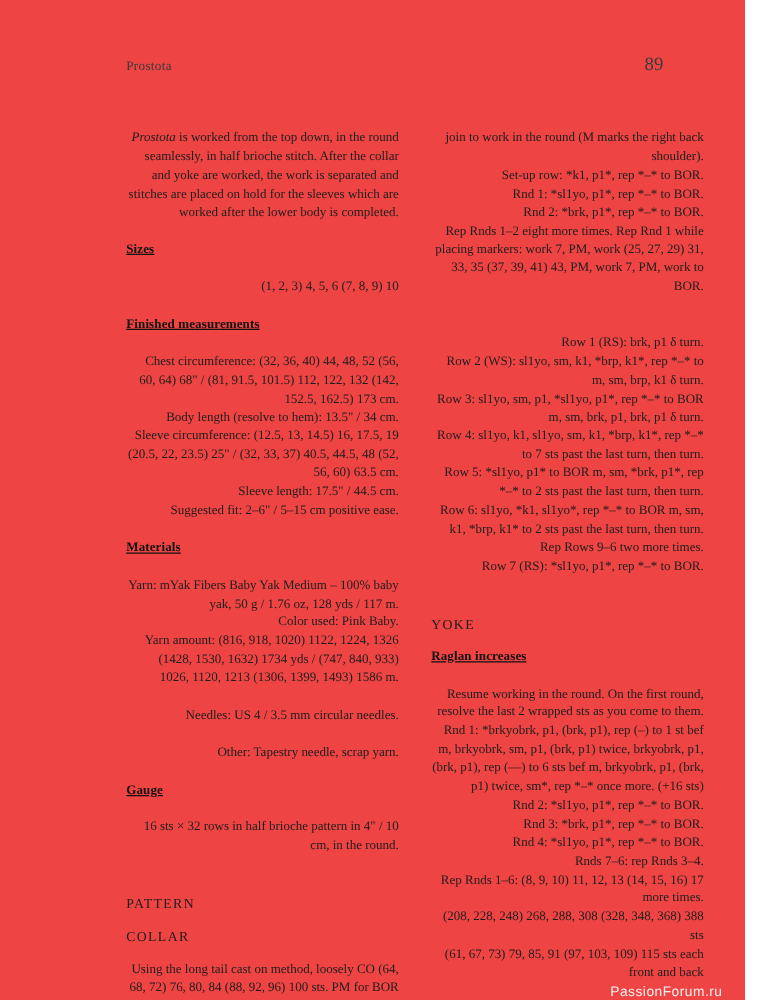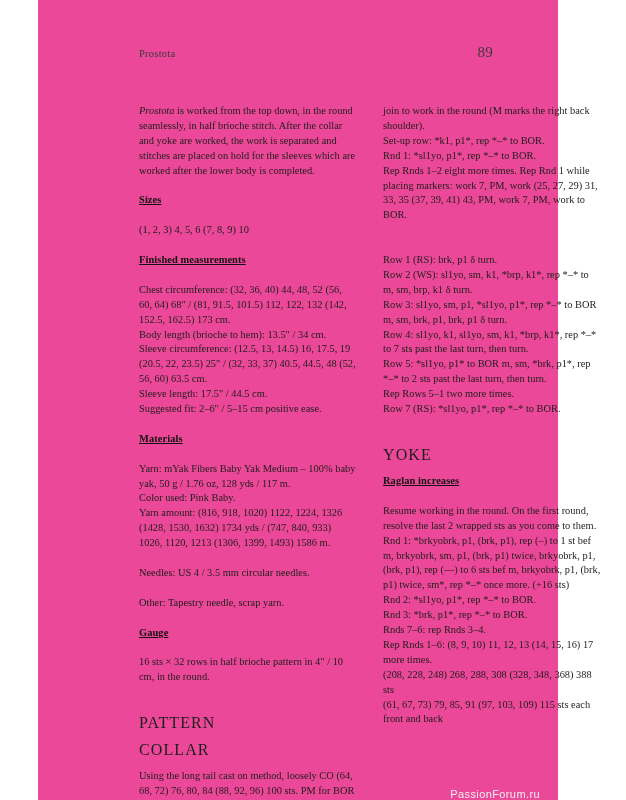--- a/index.html
+++ b/index.html
@@ -18,10 +18,9 @@
   .page {
     position: absolute;
     inset: 0;
-    width: 520px;
+    width: 596px;
     height: 800px;
-    background: #ec4899;
-    margin-left: 38px;
+    background: #ef4444;
   }
   .page-header {
     position: absolute;

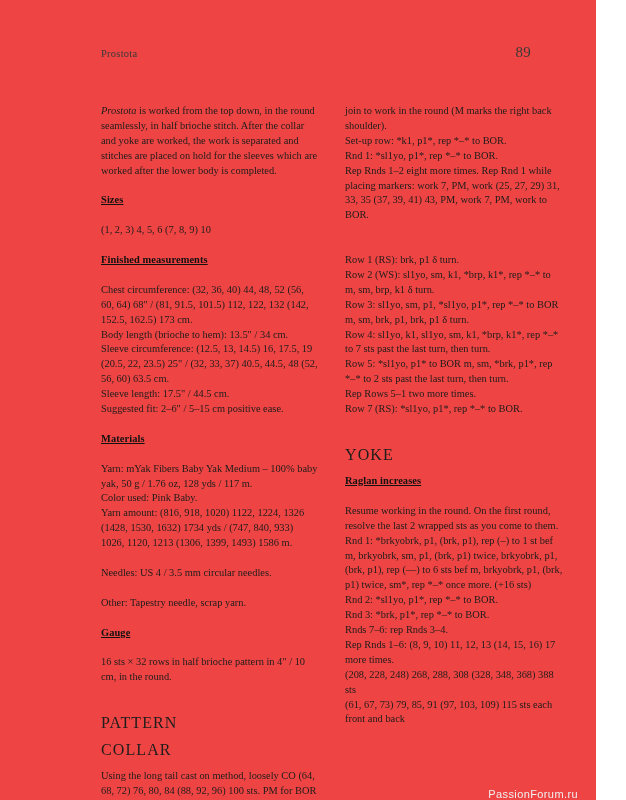--- a/index.html
+++ b/index.html
@@ -57,7 +57,7 @@
     margin: 0;
     font-size: 10.4px;
     line-height: 14.9px;
-    text-align: left;
+    text-align: right;
     color: #1d1d1b;
   }
   p.body {

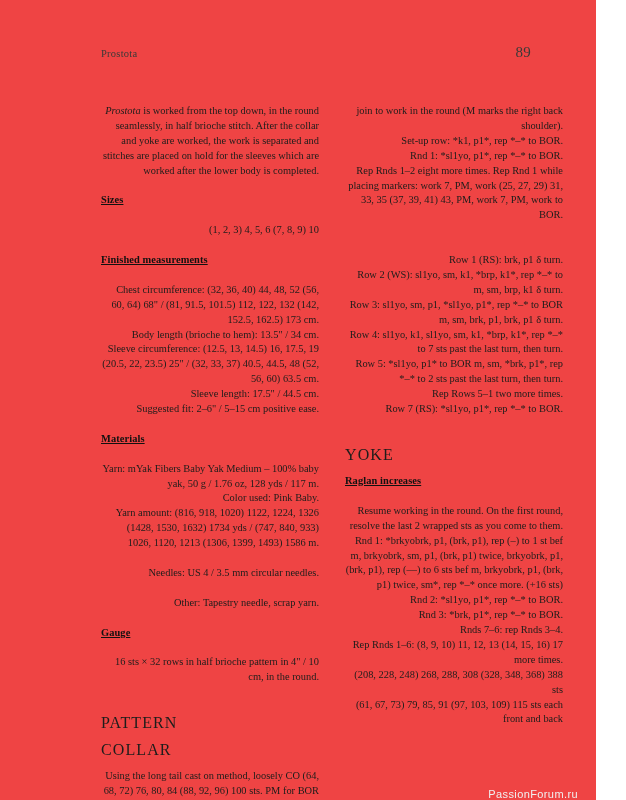--- a/index.html
+++ b/index.html
@@ -161,6 +161,7 @@
 
       <p><span class="lbl">Set-up row:</span><span> *k1, p1*, rep *–* to BOR.</span></p>
       <p><span class="lbl">Rnd 1:</span><span> *sl1yo, p1*, rep *–* to BOR.</span></p>
+      <p><span class="lbl">Rnd 2:</span><span> *brk, p1*, rep *–* to BOR.</span></p>
       <p>Rep Rnds 1–2 eight more times. Rep Rnd 1 while placing markers: work 7, PM, work (25, 27, 29) 31, 33, 35 (37, 39, 41) 43, PM, work 7, PM, work to BOR.</p>
 
       <div class="gap-lg"></div>

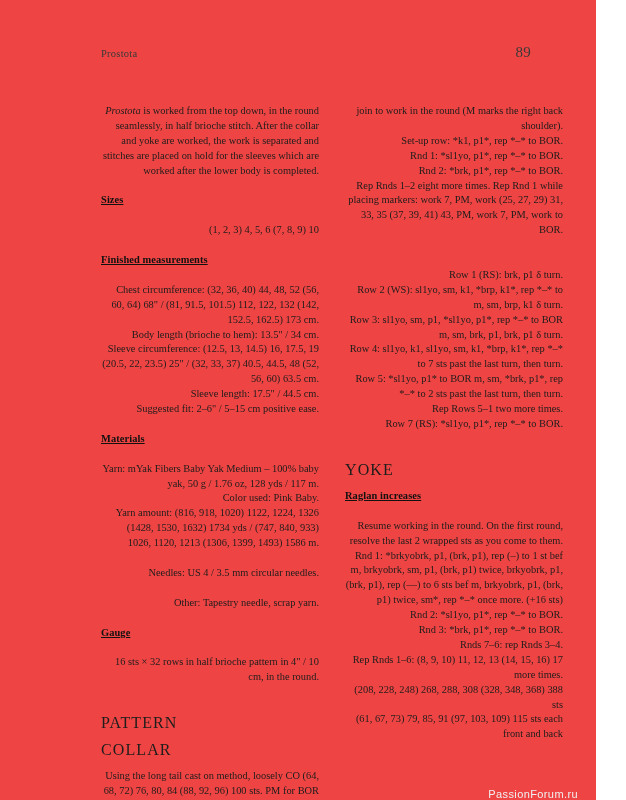--- a/index.html
+++ b/index.html
@@ -122,7 +122,7 @@
       <div class="gap-lg"></div>
 
       <p><span class="lbl">Chest circumference:</span><span> (32, 36, 40) 44, 48, 52 (56, 60, 64) 68" / (81, 91.5, 101.5) 112, 122, 132 (142, 152.5, 162.5) 173 cm.</span></p>
-      <p><span class="lbl">Body length (brioche to hem):</span><span> 13.5" / 34 cm.</span></p>
+      <p><span class="lbl">Body length (resolve to hem):</span><span> 13.5" / 34 cm.</span></p>
       <p><span class="lbl">Sleeve circumference:</span><span> (12.5, 13, 14.5) 16, 17.5, 19 (20.5, 22, 23.5) 25" / (32, 33, 37) 40.5, 44.5, 48 (52, 56, 60) 63.5 cm.</span></p>
       <p><span class="lbl">Sleeve length:</span><span> 17.5" / 44.5 cm.</span></p>
       <p><span class="lbl">Suggested fit:</span><span> 2–6" / 5–15 cm positive ease.</span></p>

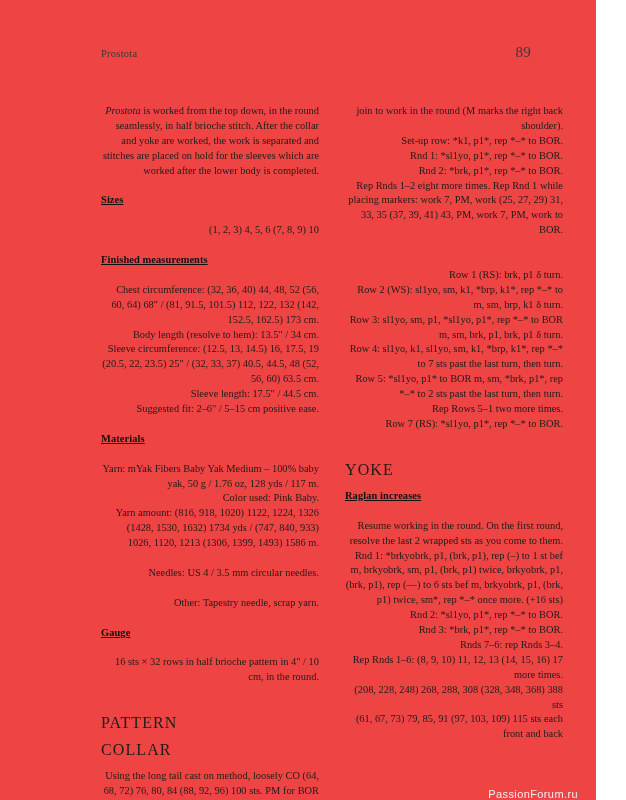--- a/index.html
+++ b/index.html
@@ -172,6 +172,7 @@
       <p><span class="lbl">Row 3:</span><span> sl1yo, sm, p1, *sl1yo, p1*, rep *–* to BOR m, sm, brk, p1, brk, p1 δ turn.</span></p>
       <p><span class="lbl">Row 4:</span><span> sl1yo, k1, sl1yo, sm, k1, *brp, k1*, rep *–* to 7 sts past the last turn, then turn.</span></p>
       <p><span class="lbl">Row 5:</span><span> *sl1yo, p1* to BOR m, sm, *brk, p1*, rep *–* to 2 sts past the last turn, then turn.</span></p>
+      <p><span class="lbl">Row 6:</span><span> sl1yo, *k1, sl1yo*, rep *–* to BOR m, sm, k1, *brp, k1* to 2 sts past the last turn, then turn.</span></p>
       <p>Rep Rows 5–1 two more times.</p>
       <p><span class="lbl">Row 7 (RS):</span><span> *sl1yo, p1*, rep *–* to BOR.</span></p>
 

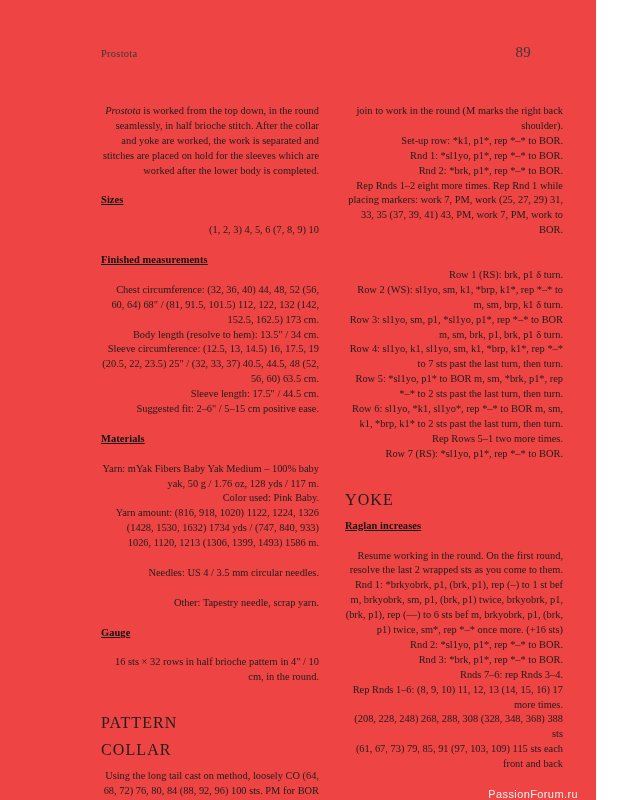--- a/index.html
+++ b/index.html
@@ -173,7 +173,7 @@
       <p><span class="lbl">Row 4:</span><span> sl1yo, k1, sl1yo, sm, k1, *brp, k1*, rep *–* to 7 sts past the last turn, then turn.</span></p>
       <p><span class="lbl">Row 5:</span><span> *sl1yo, p1* to BOR m, sm, *brk, p1*, rep *–* to 2 sts past the last turn, then turn.</span></p>
       <p><span class="lbl">Row 6:</span><span> sl1yo, *k1, sl1yo*, rep *–* to BOR m, sm, k1, *brp, k1* to 2 sts past the last turn, then turn.</span></p>
-      <p>Rep Rows 5–1 two more times.</p>
+      <p>Rep Rows 9–6 two more times.</p>
       <p><span class="lbl">Row 7 (RS):</span><span> *sl1yo, p1*, rep *–* to BOR.</span></p>
 
       <div class="gap-xl"></div>

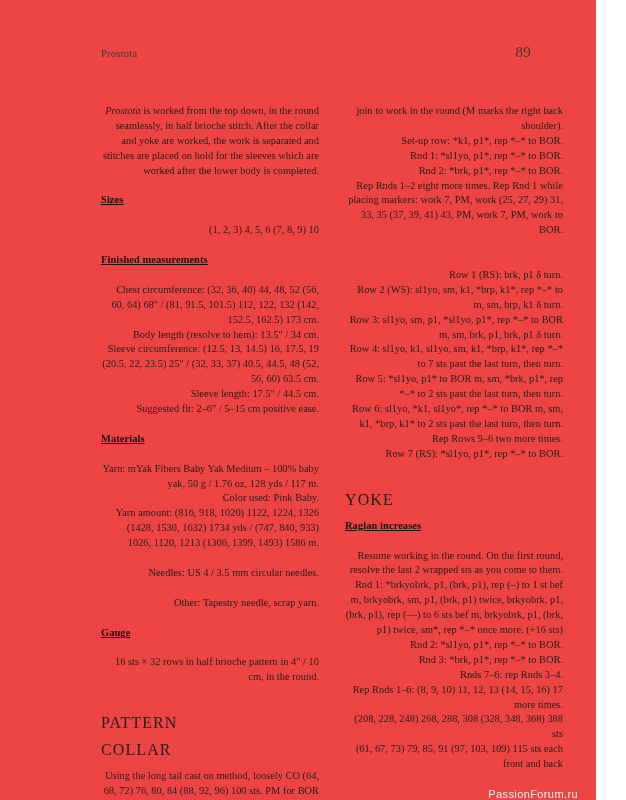--- a/index.html
+++ b/index.html
@@ -77,7 +77,7 @@
   }
   h2.section {
     margin: 0;
-    font-size: 16px;
+    font-size: 11px;
     line-height: 16px;
     font-weight: normal;
     letter-spacing: 1.1px;

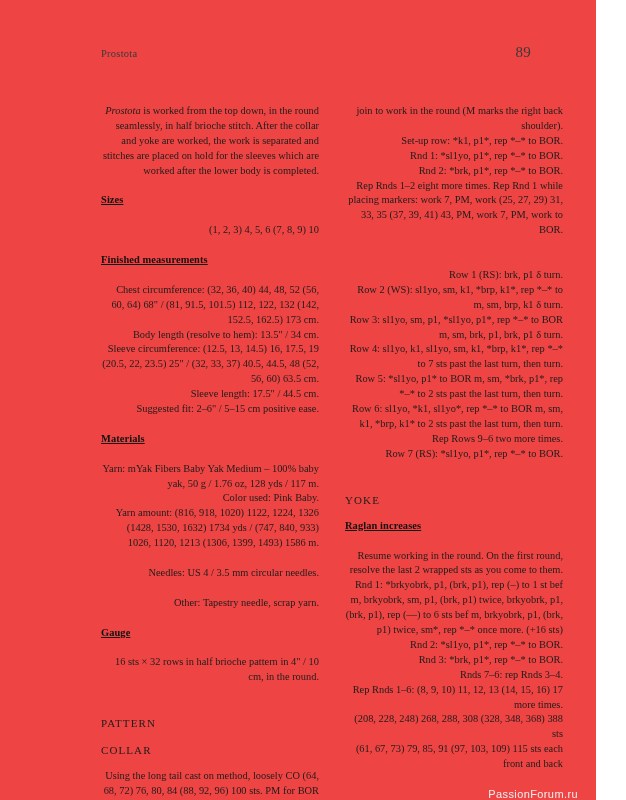--- a/index.html
+++ b/index.html
@@ -186,6 +186,7 @@
       <p><span class="lbl">Rnd 1:</span><span> *brkyobrk, p1, (brk, p1), rep (–) to 1 st bef m, brkyobrk, sm, p1, (brk, p1) twice, brkyobrk, p1, (brk, p1), rep (––) to 6 sts bef m, brkyobrk, p1, (brk, p1) twice, sm*, rep *–* once more. (+16 sts)</span></p>
       <p><span class="lbl">Rnd 2:</span><span> *sl1yo, p1*, rep *–* to BOR.</span></p>
       <p><span class="lbl">Rnd 3:</span><span> *brk, p1*, rep *–* to BOR.</span></p>
+      <p><span class="lbl">Rnd 4:</span><span> *sl1yo, p1*, rep *–* to BOR.</span></p>
       <p><span class="lbl">Rnds 7–6:</span><span> rep Rnds 3–4.</span></p>
       <p><span class="lbl">Rep Rnds 1–6:</span><span> (8, 9, 10) 11, 12, 13 (14, 15, 16) 17 more times.</span></p>
       <p>(208, 228, 248) 268, 288, 308 (328, 348, 368) 388 sts</p>

